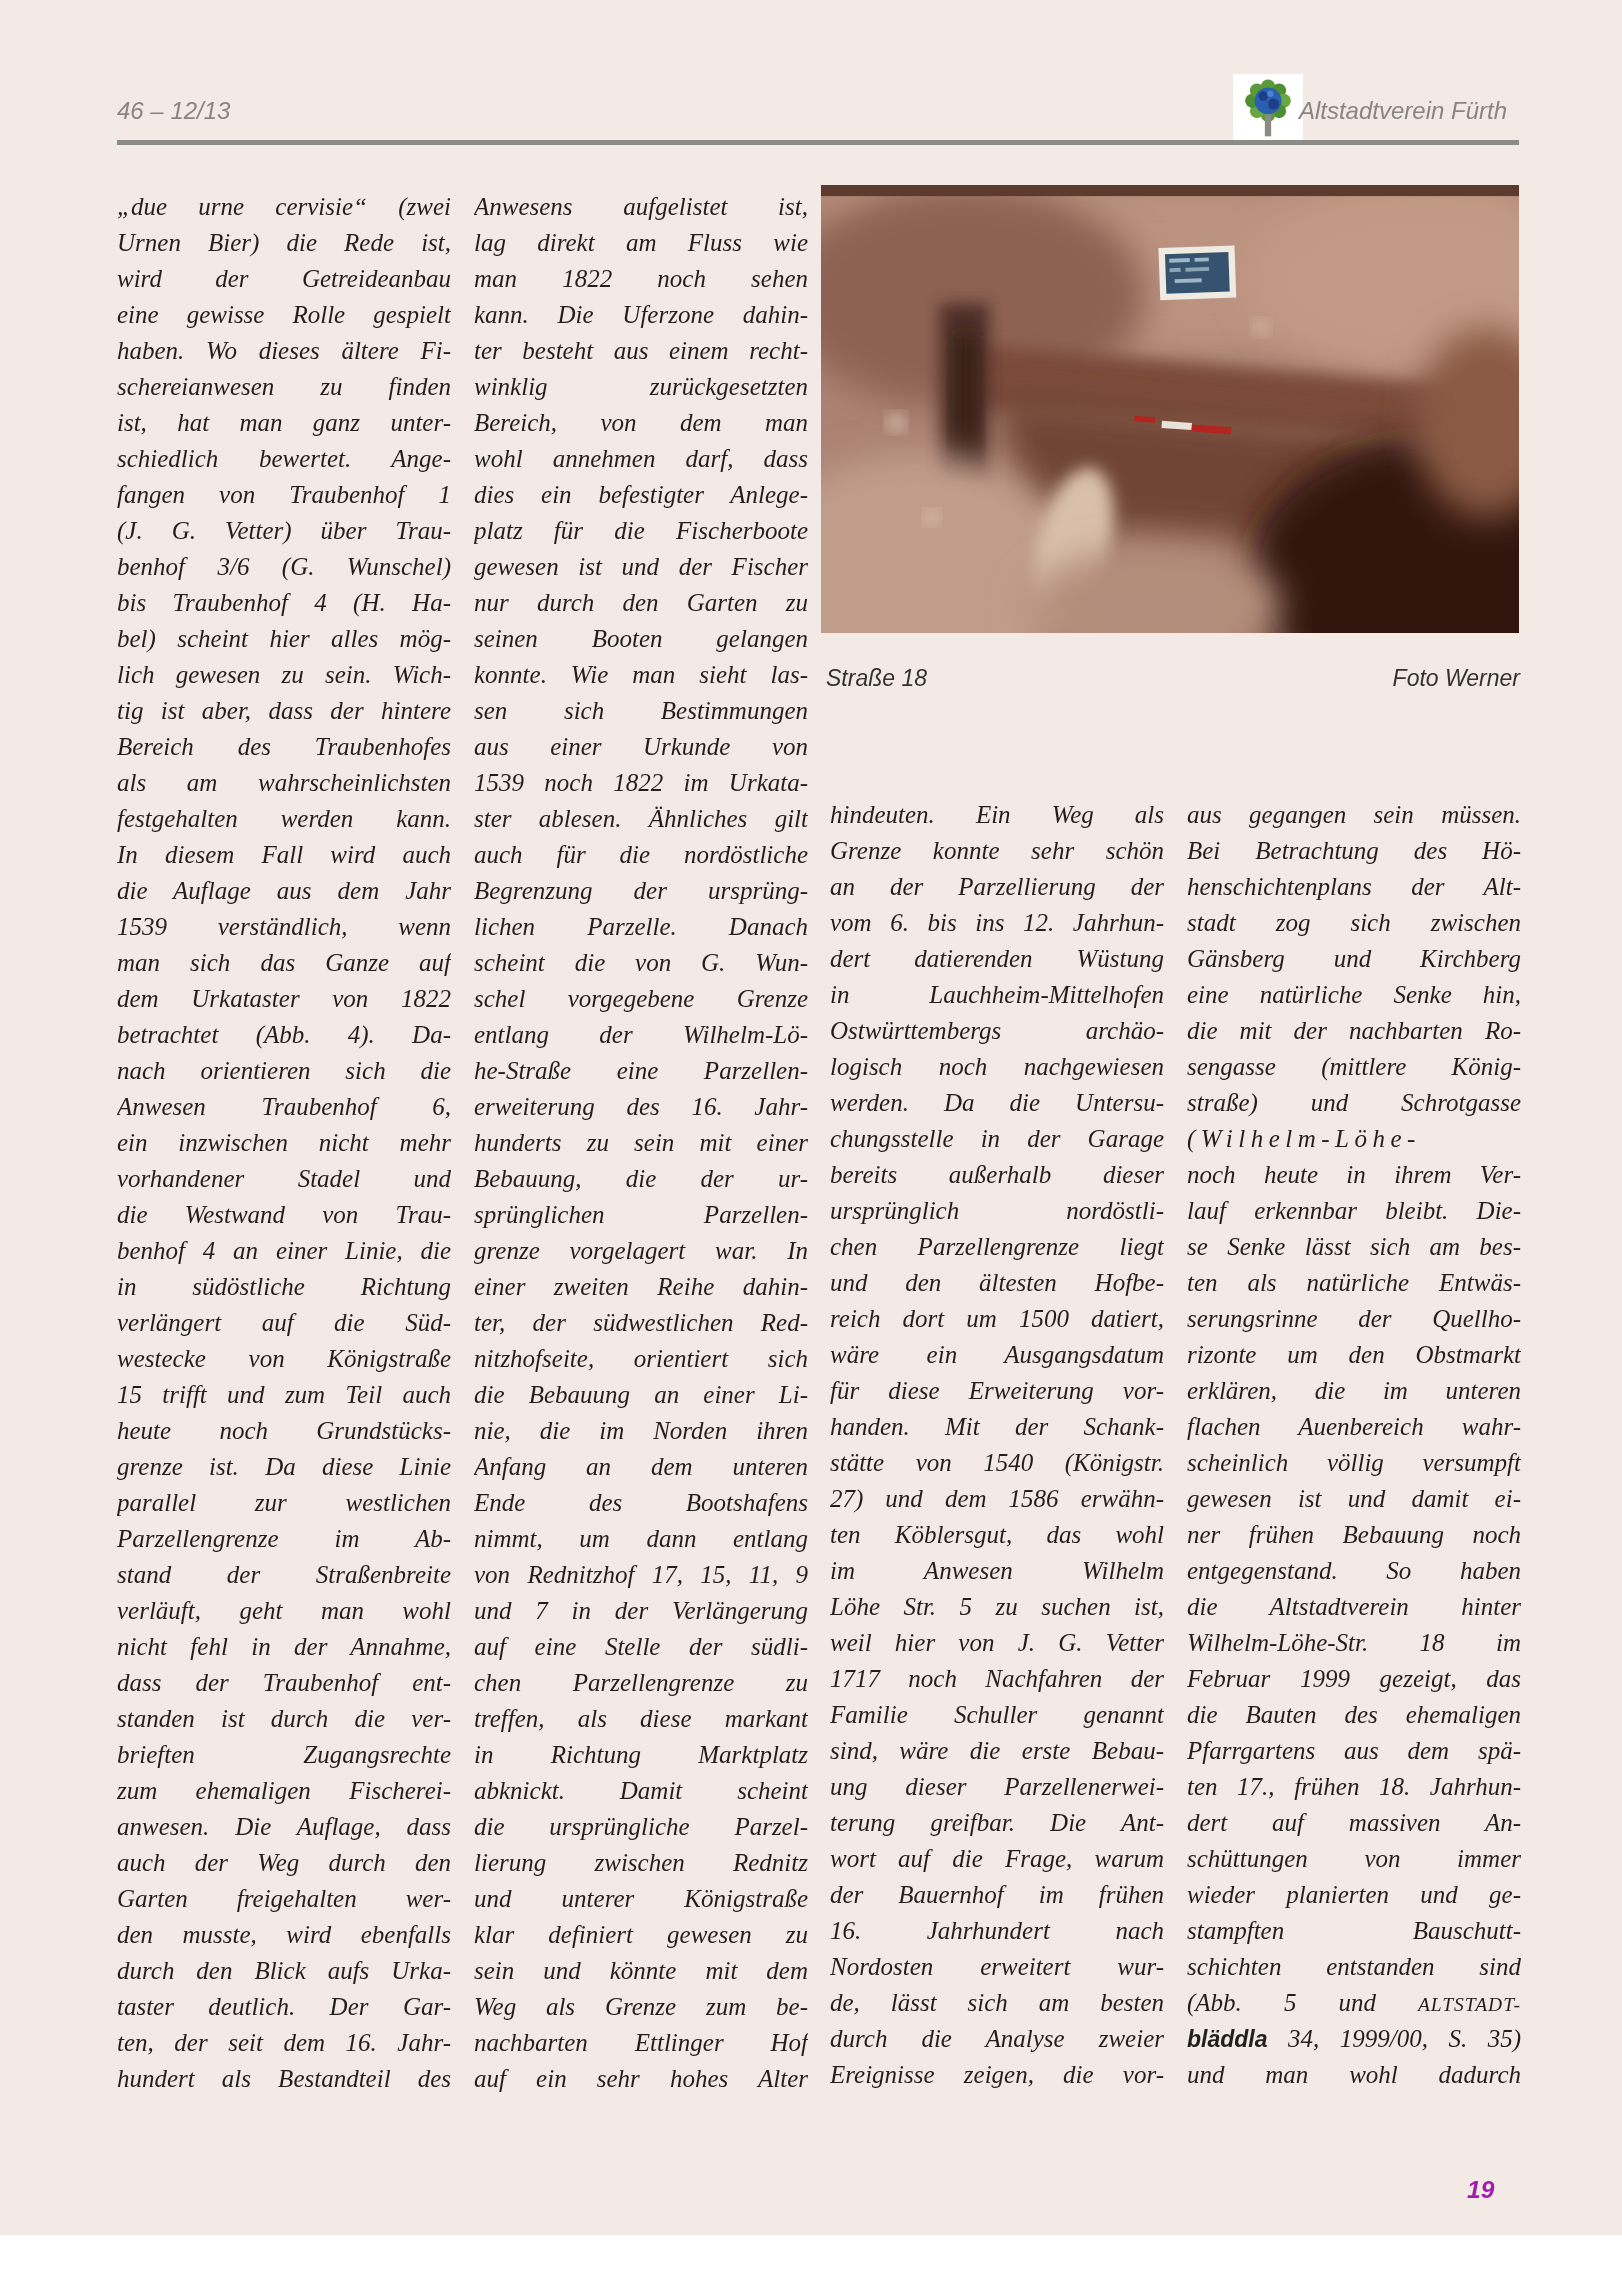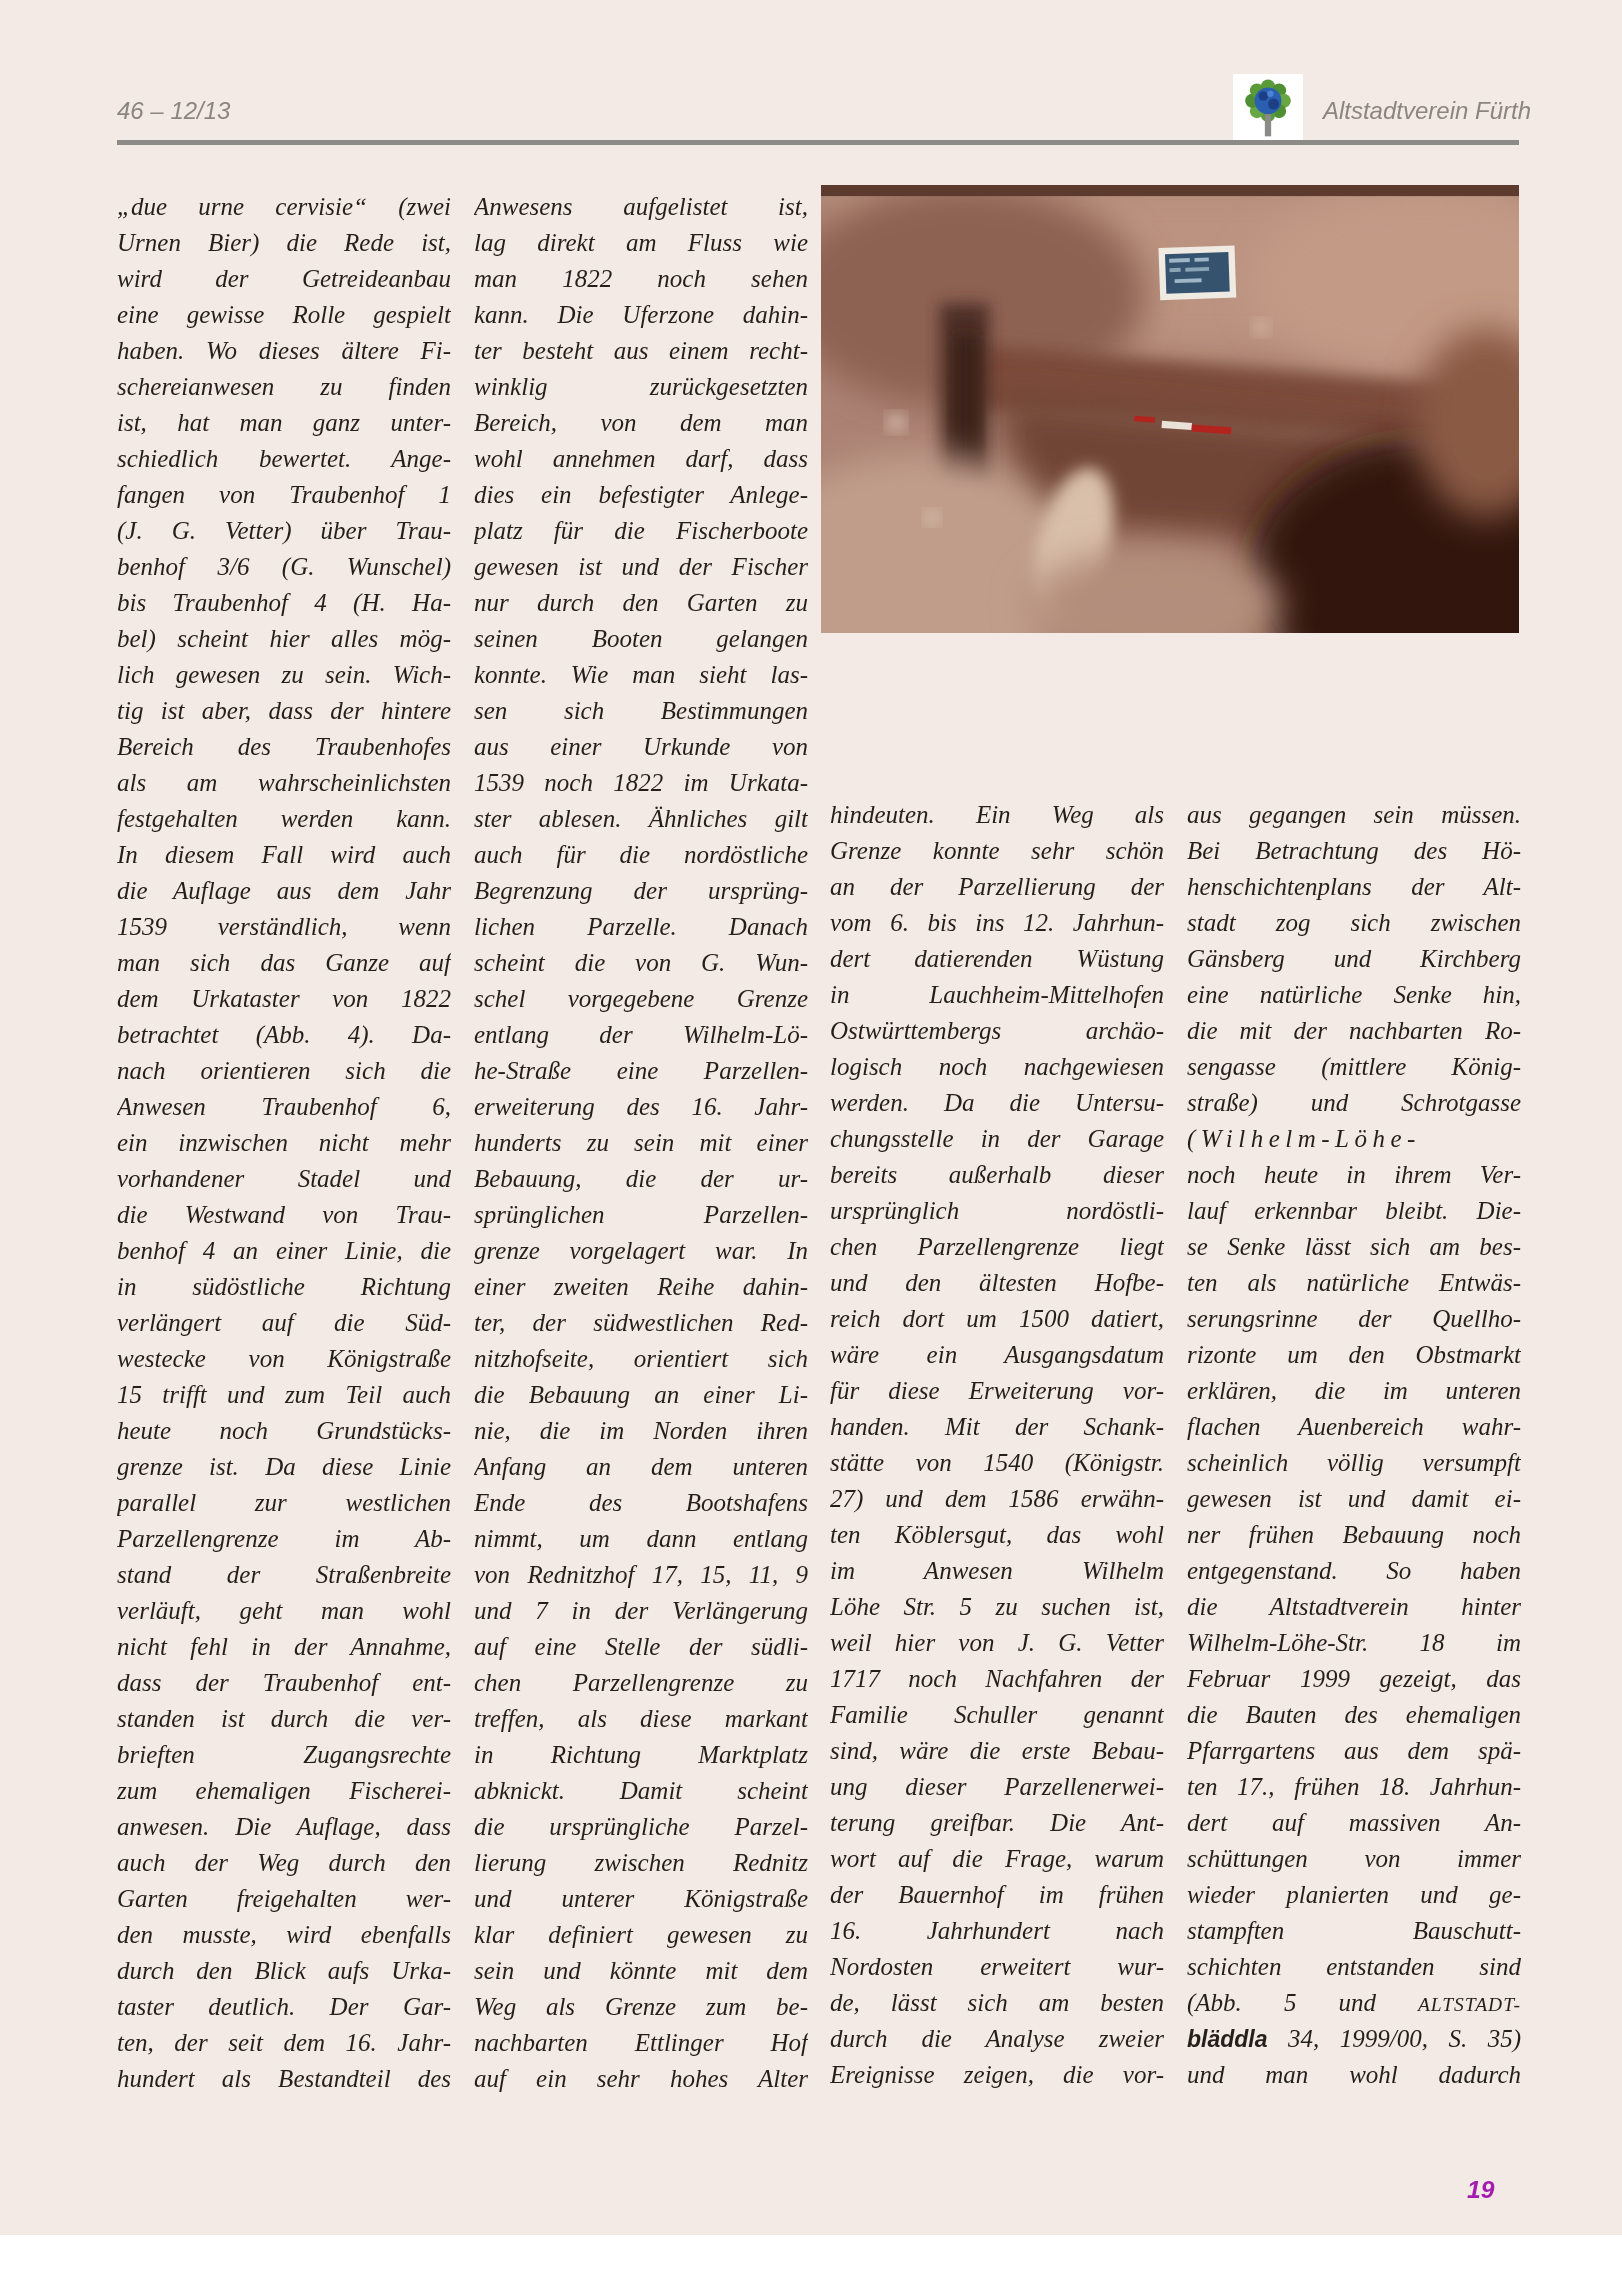--- a/index.html
+++ b/index.html
@@ -27,7 +27,7 @@
     background:#ffffff;
   }
   .hdr-brand{
-    position:absolute;top:97px;right:92px;
+    position:absolute;top:97px;right:116px;
     font-family:"Liberation Sans",sans-serif;
     font-size:24px;color:#8b8580;
   }

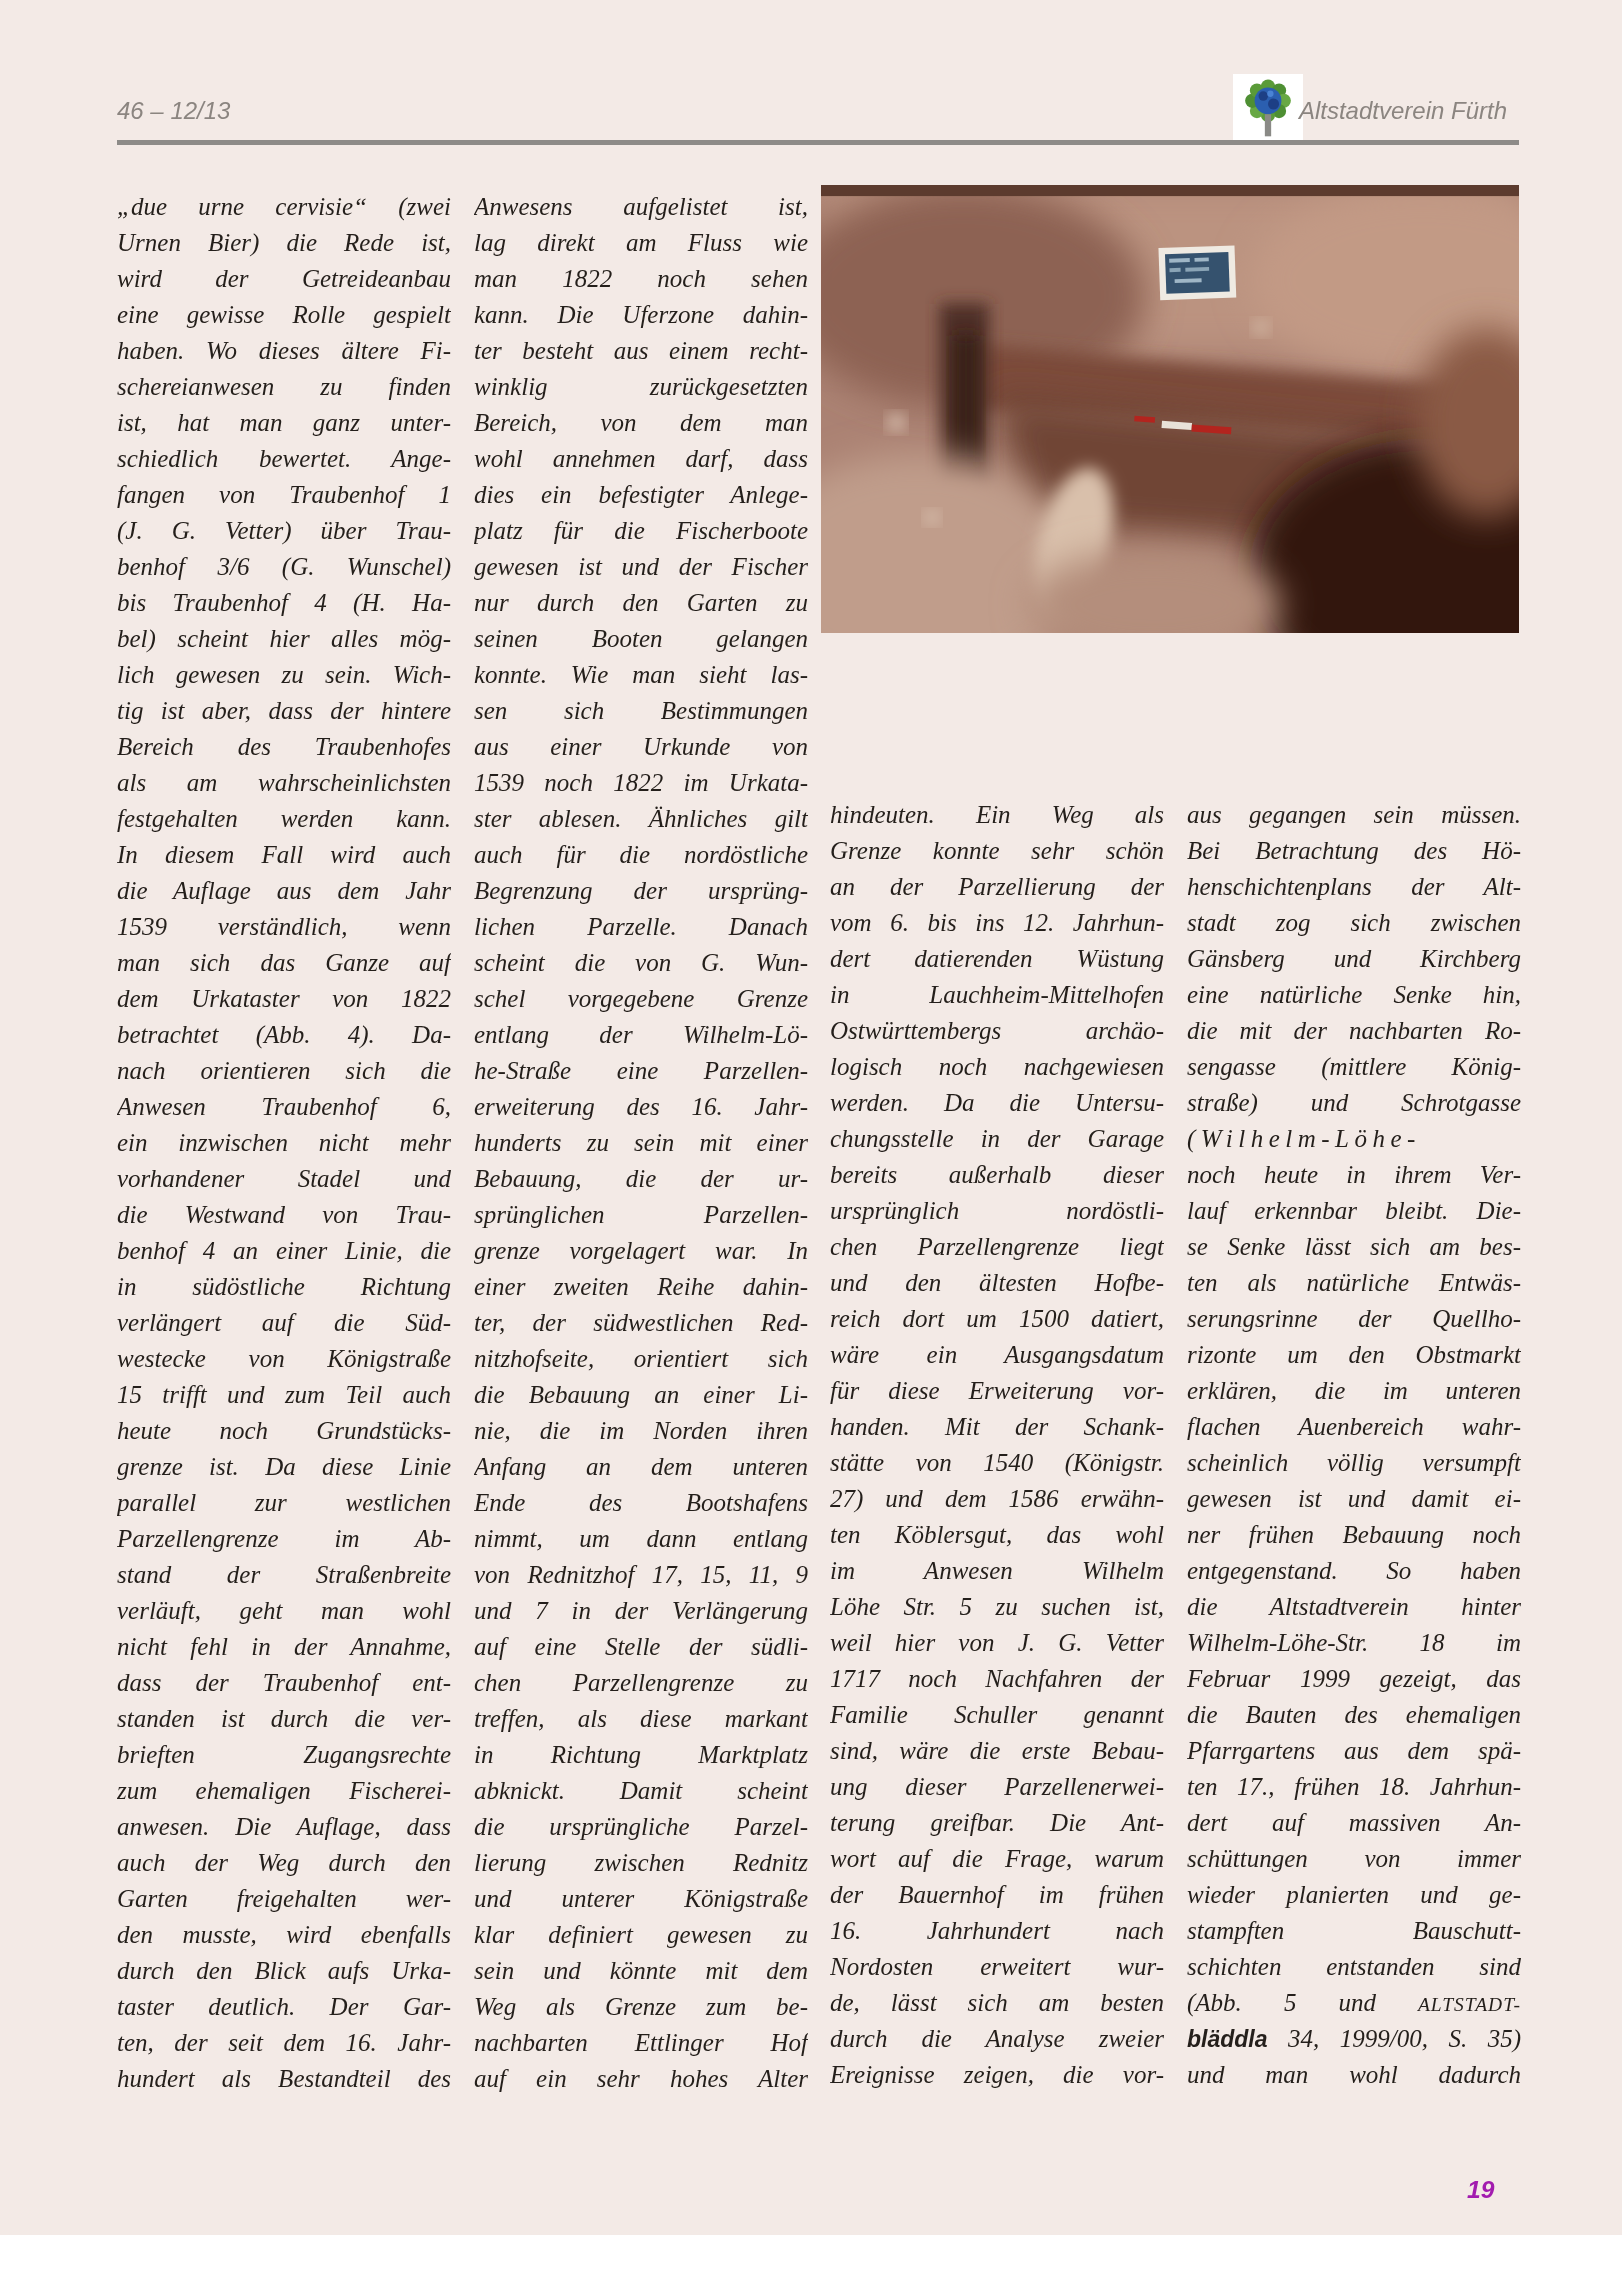--- a/index.html
+++ b/index.html
@@ -143,6 +143,10 @@
   </div>
 
   <div class="caption">
+    <div class="caption-row2">
+      <span>Straße 18</span>
+      <span>Foto Werner</span>
+    </div>
   </div>
 
   <div class="col" id="col1">

